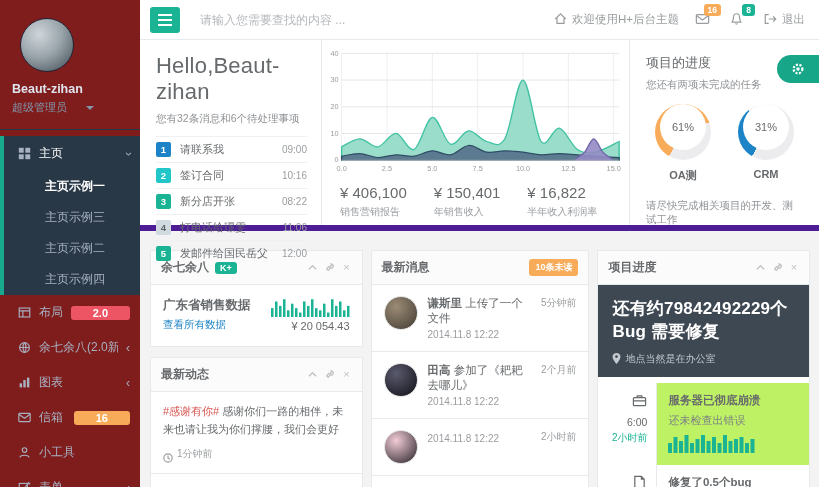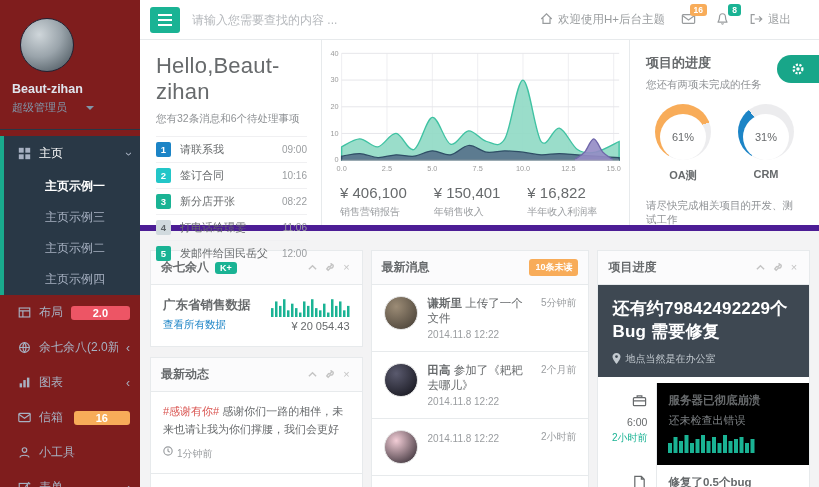--- a/index.html
+++ b/index.html
@@ -26,7 +26,7 @@
   .subnav .nav-sub.active{color:#fff;font-weight:bold}
   
   .main{margin-left:140px;height:487px;display:flex;flex-direction:column}
-  .topbar{height:40px;background:#fff;display:flex;align-items:center;padding:0 28px 0 10px;gap:12px;flex:0 0 40px;border-bottom:1px solid #e7eaec}
+  .topbar{height:40px;background:#fff;display:flex;align-items:center;padding:0 14px 0 10px;gap:20px;flex:0 0 40px;border-bottom:1px solid #e7eaec}
   .hamburger{width:30px;height:26px;background:#1ab394;border:none;border-radius:3px;display:flex;flex-direction:column;justify-content:center;align-items:center;gap:3px;cursor:pointer}
   .hamburger i{display:block;width:14px;height:2px;background:#fff}
   .search-input{border:none;outline:none;flex:1;font-size:12px;color:#676a6c;background:transparent}

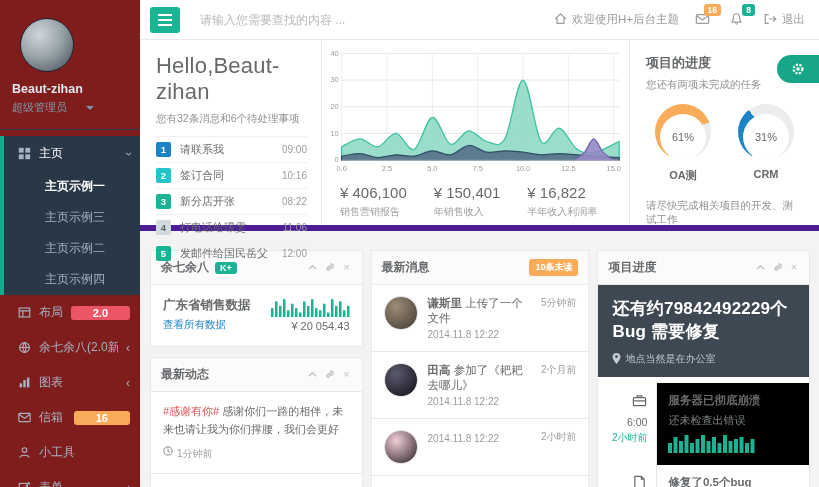--- a/index.html
+++ b/index.html
@@ -51,7 +51,7 @@
   .stat-val{font-size:15px;color:#676a6c}
   .stat-label{font-size:10px;color:#9a9da0;margin-top:4px;white-space:nowrap}
   .side-progress{width:189px;flex:0 0 189px;padding:14px 16px 0}
-  .sp-title{font-size:13px;font-weight:bold;color:#676a6c}
+  .sp-title{font-size:13px;font-weight:normal;color:#676a6c}
   .sp-sub{font-size:10.5px;color:#909396;margin:6px 0 12px}
   .donuts{display:flex;justify-content:space-between;padding:0 4px}
   .donut-wrap{text-align:center;width:66px}

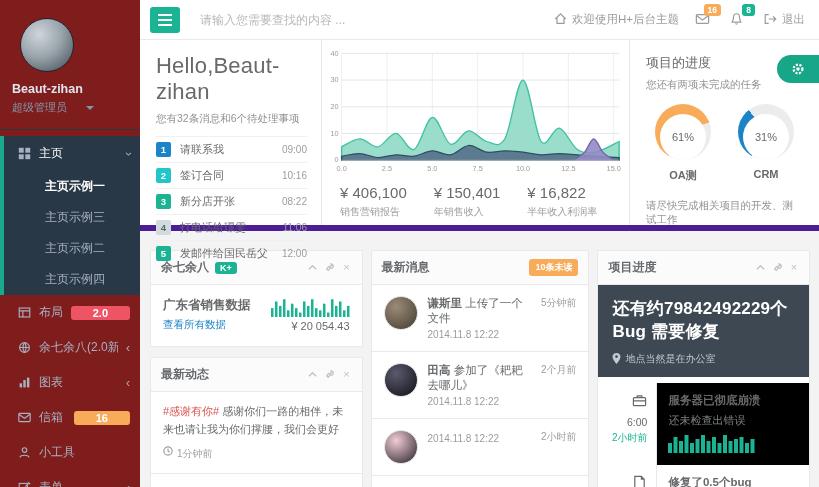--- a/index.html
+++ b/index.html
@@ -55,7 +55,7 @@
   .sp-sub{font-size:10.5px;color:#909396;margin:6px 0 12px}
   .donuts{display:flex;justify-content:space-between;padding:0 4px}
   .donut-wrap{text-align:center;width:66px}
-  .donut{width:56px;height:56px;border-radius:50%;margin:0 auto;display:flex;align-items:flex-end;justify-content:center}
+  .donut{width:56px;height:56px;border-radius:50%;margin:0 auto;display:flex;align-items:flex-start;justify-content:center}
   .donut-inner{width:46px;height:46px;background:#fff;border-radius:50%;display:flex;align-items:center;justify-content:center;font-size:11px;color:#676a6c}
   .donut-label{margin-top:8px;font-size:11px;font-weight:bold;color:#676a6c}
   .sp-note{font-size:10.5px;color:#909396;margin-top:16px}

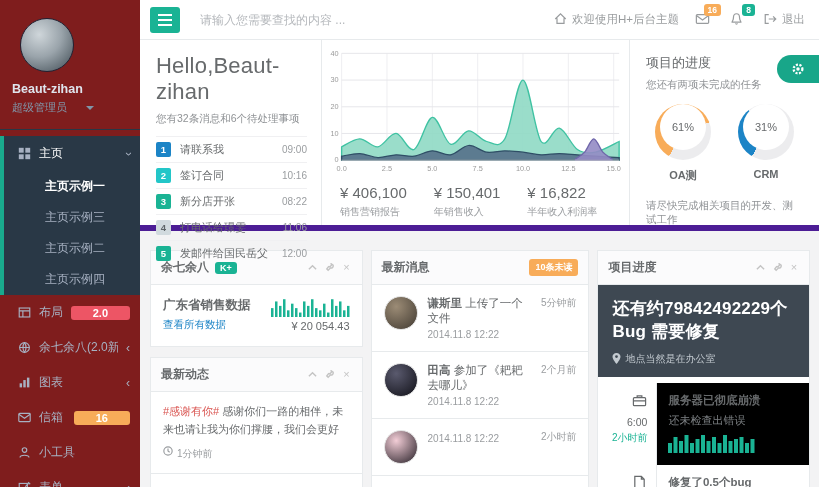--- a/index.html
+++ b/index.html
@@ -107,7 +107,7 @@
   .tl-time{font-size:10.5px;color:#676a6c;margin-top:5px}
   .tl-ago{font-size:10px;color:#1ab394;margin-top:3px}
   .tl-content{flex:1;border-left:1px solid #e7eaec;padding:10px 11px 12px;min-width:0}
-  .tl-content.shade{background:#000000}
+  .tl-content.shade{background:#bef264}
   .tl-title{font-size:11.5px;font-weight:bold;color:#676a6c}
   .tl-desc{font-size:11px;color:#7d8184;margin-top:5px}
   .tl-spark{margin-top:7px}

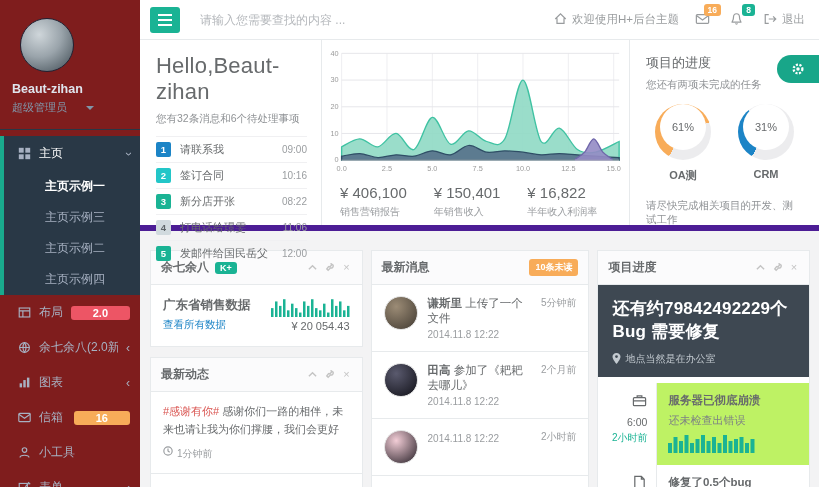--- a/index.html
+++ b/index.html
@@ -83,7 +83,7 @@
   .post{padding:10px 12px;border-bottom:1px solid #e7eaec;font-size:11px;line-height:1.65;color:#676a6c}
   .post:last-child{border-bottom:none}
   .post-tag{color:#d9534f}
-  .post-meta{display:flex;align-items:flex-start;gap:4px;color:#9a9da0;font-size:10px;margin-top:8px}
+  .post-meta{display:flex;align-items:flex-end;gap:4px;color:#9a9da0;font-size:10px;margin-top:8px}
   .post-meta svg{width:10px;height:10px;stroke:#9a9da0;fill:none;stroke-width:1.4}
   
   .msg{display:flex;gap:10px;padding:11px 12px;border-bottom:1px solid #e7eaec}

